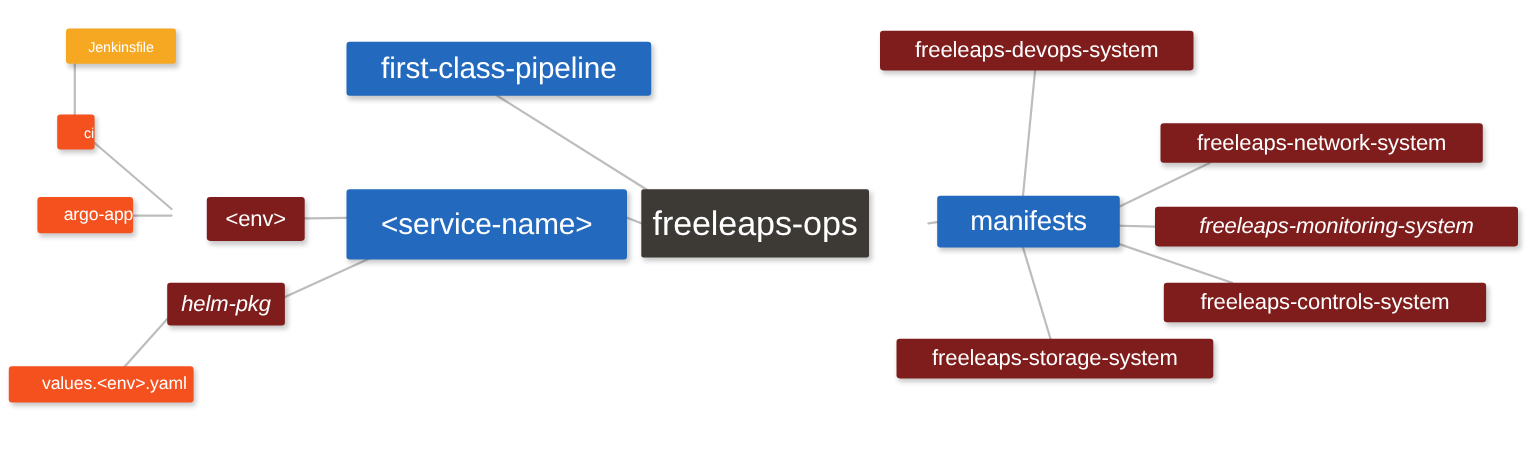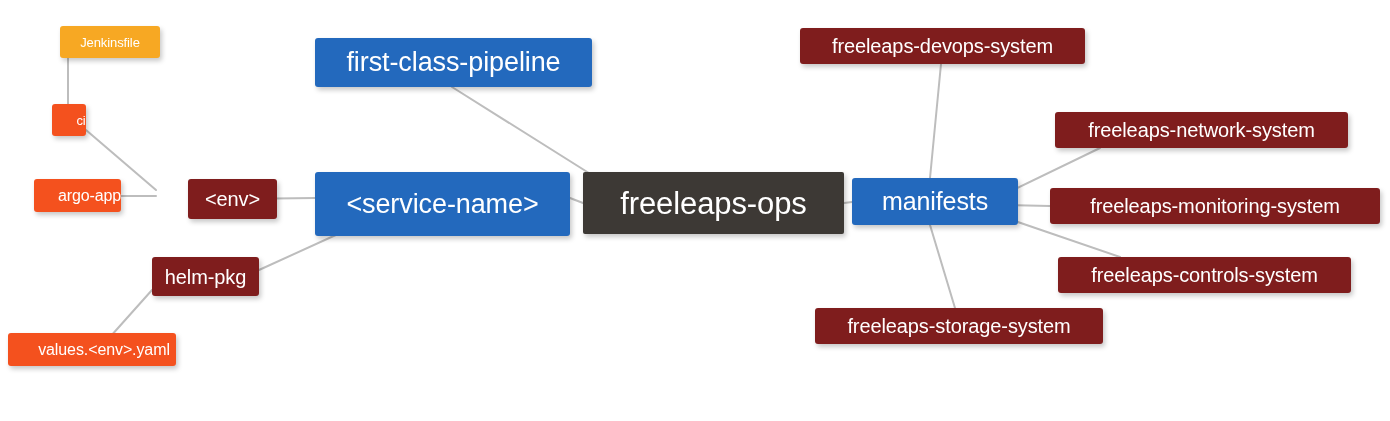--- a/index.html
+++ b/index.html
@@ -80,7 +80,7 @@
     </svg>
 
   <div id="node-layer">
-      <div class="node root lvl-root" style="left: 583px; top: 172px; width: 261px; height: 62px;">
+      <div class="node root lvl-root" style="left: 583px; top: 172px; width: 207px; height: 62px;">
         <span>freeleaps-ops</span>
       </div>
       <div class="node blue lvl-1" style="left: 315px; top: 172px; width: 255px; height: 64px;">

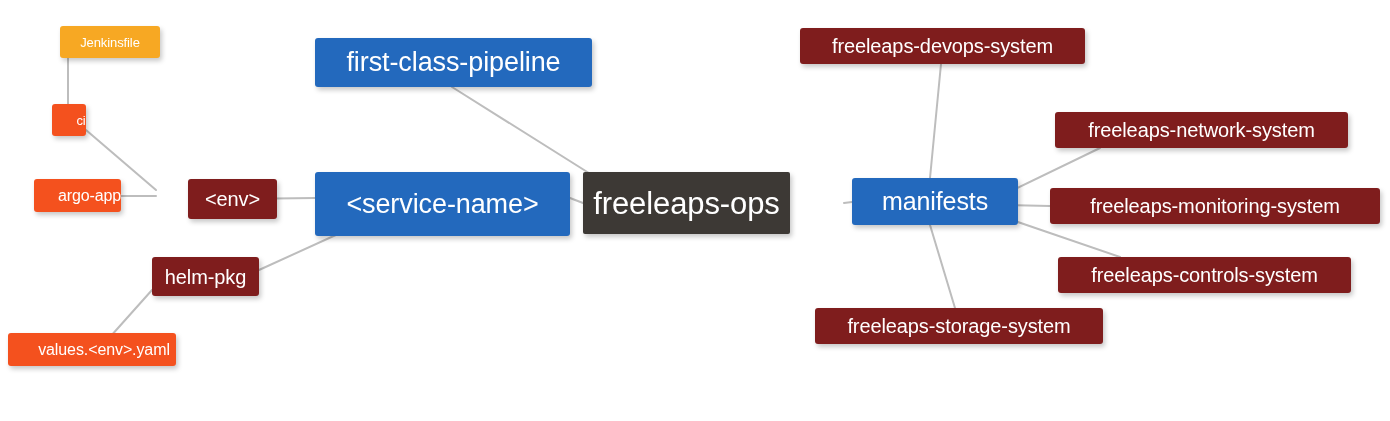--- a/index.html
+++ b/index.html
@@ -116,7 +116,7 @@
       <div class="node green lvl-2-sm" style="left: 1055px; top: 112px; width: 293px; height: 36px;">
         <span>freeleaps-network-system</span>
       </div>
-      <div class="node green lvl-2-sm" style="left: 1050px; top: 188px; width: 330px; height: 36px;">
+      <div class="node green lvl-2-sm" style="left: 1050px; top: 188px; width: 330px; height: 36px; font-style: italic;">
         <span>freeleaps-monitoring-system</span>
       </div>
       <div class="node green lvl-2-sm" style="left: 1058px; top: 257px; width: 293px; height: 36px;">

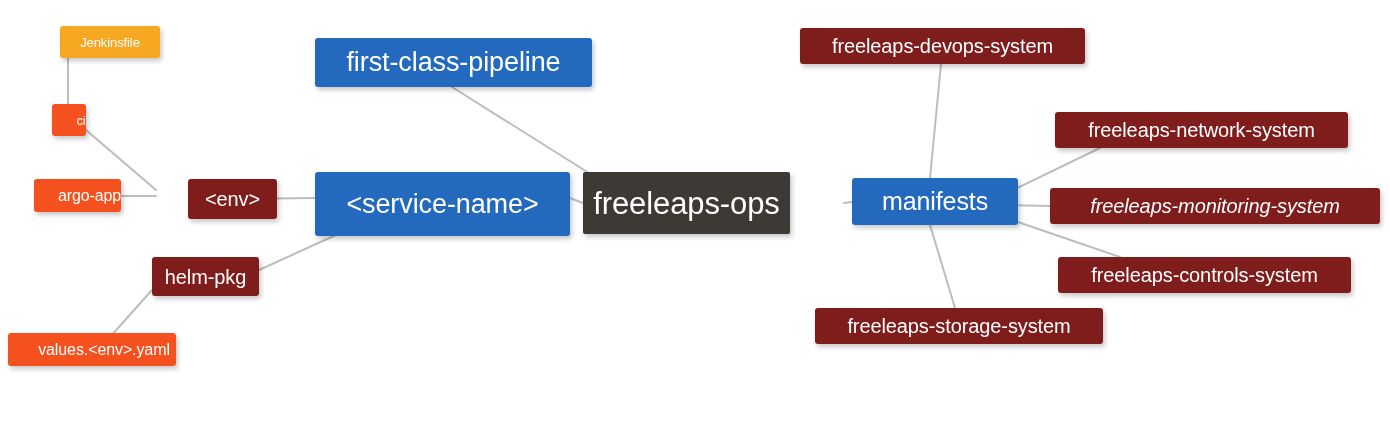--- a/index.html
+++ b/index.html
@@ -95,7 +95,7 @@
       <div class="node green lvl-2-sm" style="left: 156px; top: 179px; width: 89px; height: 40px; margin-left: 32px;">
         <span>&lt;env&gt;</span>
       </div>
-      <div class="node green lvl-2-sm" style="left: 152px; top: 257px; width: 107px; height: 39px;">
+      <div class="node green lvl-2-sm" style="left: 152px; top: 257px; width: 107px; height: 39px; font-style: italic;">
         <span>helm-pkg</span>
       </div>
       <div class="node red lvl-4" style="left: 52px; top: 104px; width: 34px; height: 32px;">

